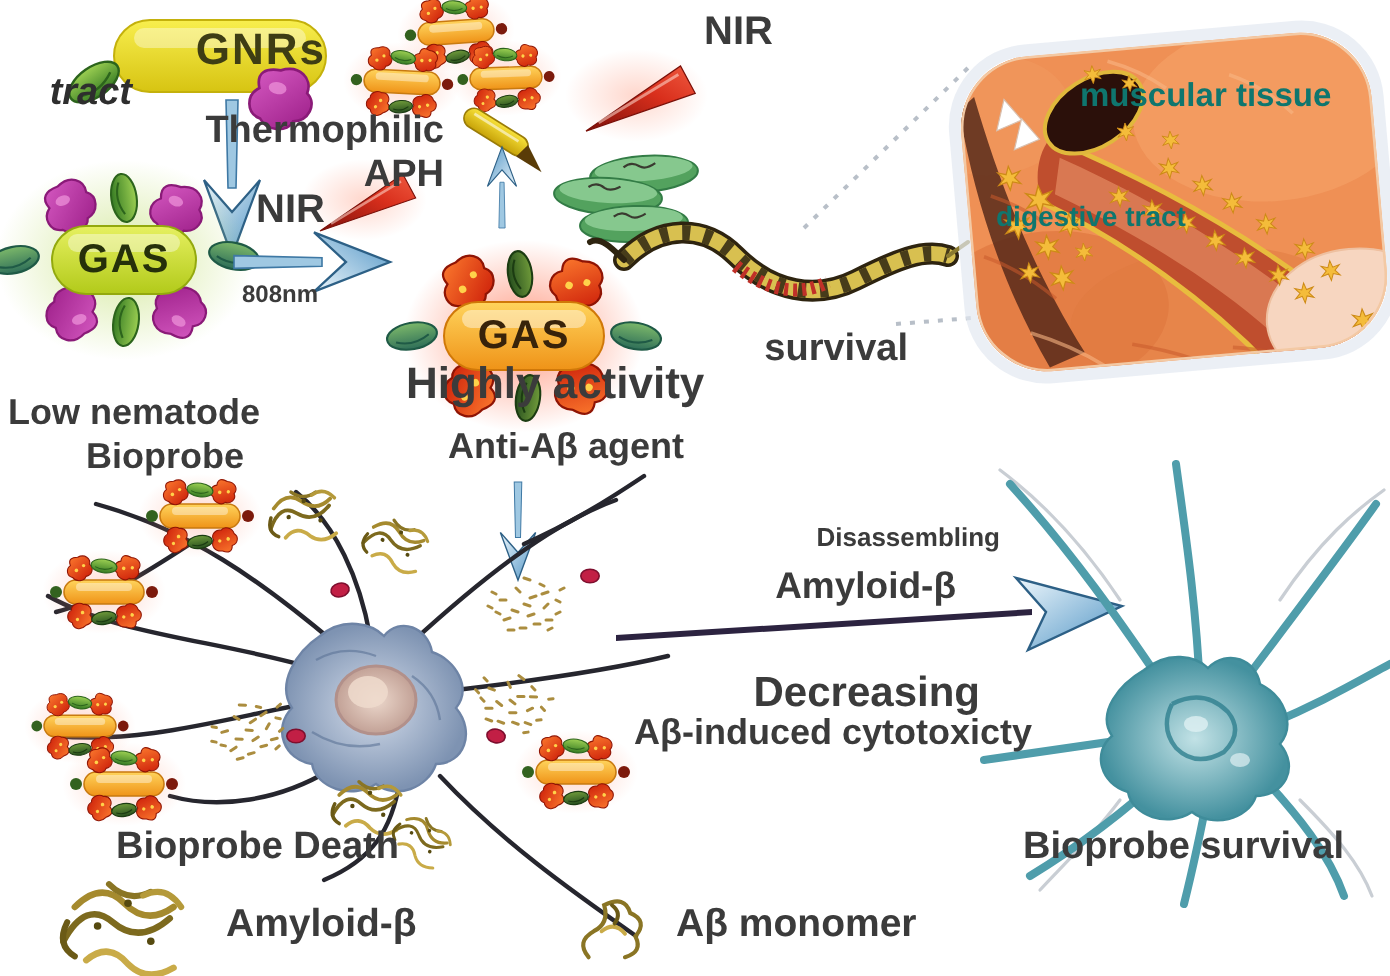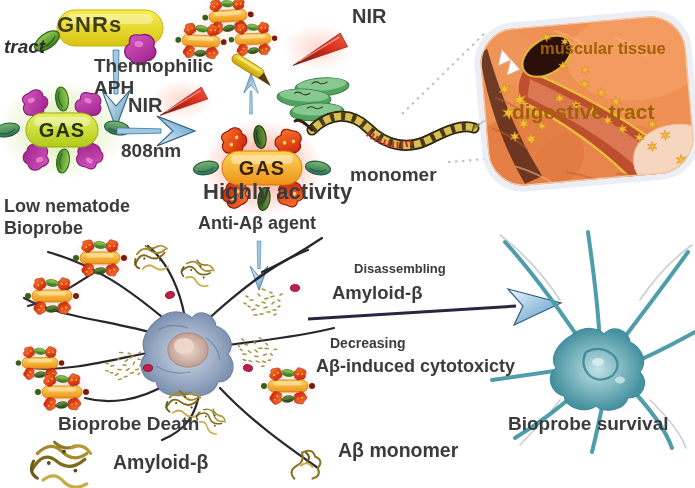--- a/index.html
+++ b/index.html
@@ -7,7 +7,7 @@
          font-family:"Liberation Sans", sans-serif;}
   #art{position:absolute;left:0;top:0;}
   .t{position:absolute;font-weight:bold;color:#3b3b3b;line-height:1.05;white-space:nowrap;}
-  .tc{text-align:left;}
+  .tc{text-align:right;}
   .italic{font-style:italic;}
   .pill-label{display:flex;align-items:center;justify-content:center;letter-spacing:1px;color:#26300a;}
   .inset-label{color:#a16207;}

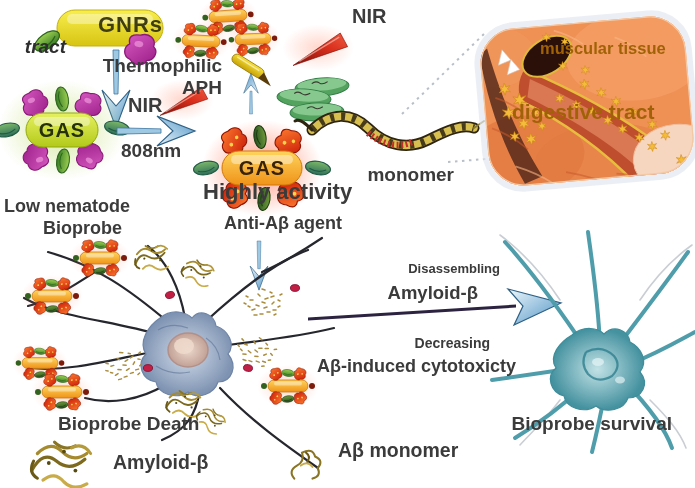--- a/index.html
+++ b/index.html
@@ -10,7 +10,7 @@
   .tc{text-align:right;}
   .italic{font-style:italic;}
   .pill-label{display:flex;align-items:center;justify-content:center;letter-spacing:1px;color:#26300a;}
-  .inset-label{color:#a16207;}
+  .inset-label{color:#0f766e;}
 </style>
 </head>
 <body>

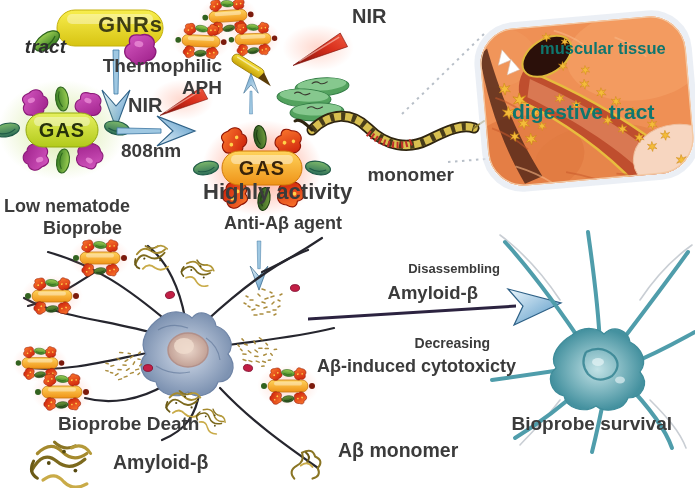--- a/index.html
+++ b/index.html
@@ -387,7 +387,7 @@
 <div class="t tc" style="left:350px;top:165px;width:104px;font-size:19px;">monomer</div>
 
 <div class="t inset-label" style="left:540px;top:40px;font-size:16.5px;">muscular tissue</div>
-<div class="t inset-label" style="left:512px;top:101px;font-size:21px;">digestive tract</div>
+<div class="t inset-label" style="left:498px;top:101px;font-size:14px;">digestive tract</div>
 
 <div class="t tc" style="left:332px;top:262px;width:146px;font-size:13px;margin-left:22px;">Disassembling</div>
 <div class="t tc" style="left:332px;top:283px;width:146px;font-size:18.5px;">Amyloid-β</div>

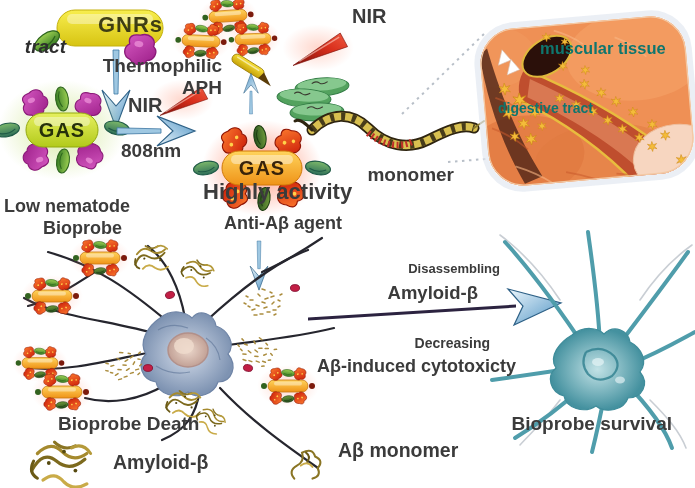--- a/index.html
+++ b/index.html
@@ -375,7 +375,7 @@
 <div class="t tc" style="left:4px;top:219px;width:118px;font-size:18px;">Bioprobe</div>
 
 <div class="t" style="left:128px;top:95px;font-size:20px;">NIR</div>
-<div class="t" style="left:121px;top:141px;font-size:19px;text-align:center;">808nm</div>
+<div class="t" style="left:121px;top:141px;font-size:12px;text-align:center;">808nm</div>
 
 <div class="t" style="left:352px;top:6px;font-size:20px;">NIR</div>
 

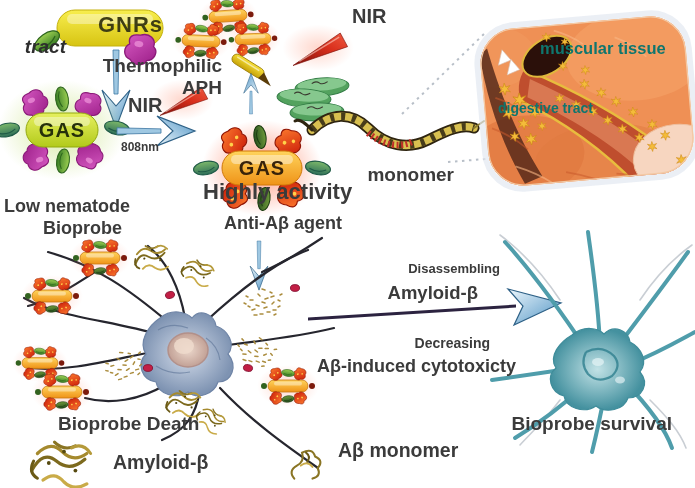--- a/index.html
+++ b/index.html
@@ -384,7 +384,7 @@
 <div class="t tc" style="left:203px;top:180px;width:134px;font-size:22px;">Highly activity</div>
 <div class="t tc" style="left:198px;top:214px;width:144px;font-size:18px;">Anti-Aβ agent</div>
 
-<div class="t tc" style="left:350px;top:165px;width:104px;font-size:19px;">monomer</div>
+<div class="t tc" style="left:350px;top:165px;width:104px;font-size:19px;">survival</div>
 
 <div class="t inset-label" style="left:540px;top:40px;font-size:16.5px;">muscular tissue</div>
 <div class="t inset-label" style="left:498px;top:101px;font-size:14px;">digestive tract</div>

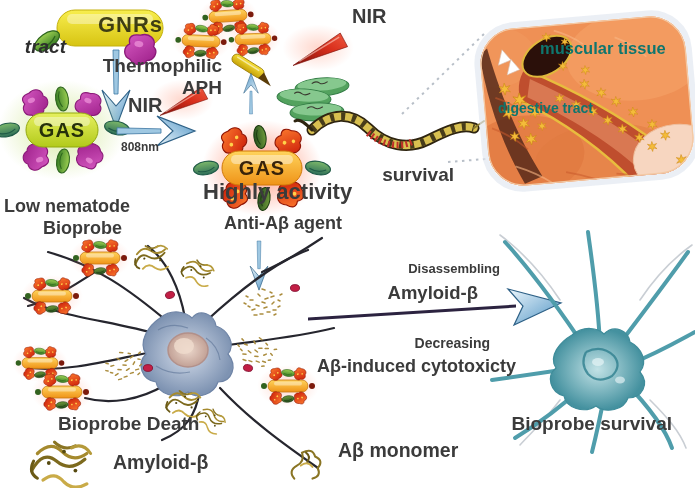--- a/index.html
+++ b/index.html
@@ -392,7 +392,7 @@
 <div class="t tc" style="left:332px;top:262px;width:146px;font-size:13px;margin-left:22px;">Disassembling</div>
 <div class="t tc" style="left:332px;top:283px;width:146px;font-size:18.5px;">Amyloid-β</div>
 
-<div class="t tc" style="left:330px;top:336px;width:160px;font-size:14px;">Decreasing</div>
+<div class="t tc" style="left:330px;top:336px;width:160px;font-size:21px;">Decreasing</div>
 <div class="t tc" style="left:316px;top:357px;width:200px;font-size:18px;">Aβ-induced cytotoxicty</div>
 
 <div class="t tc" style="left:58px;top:414px;width:140px;font-size:19px;">Bioprobe Death</div>

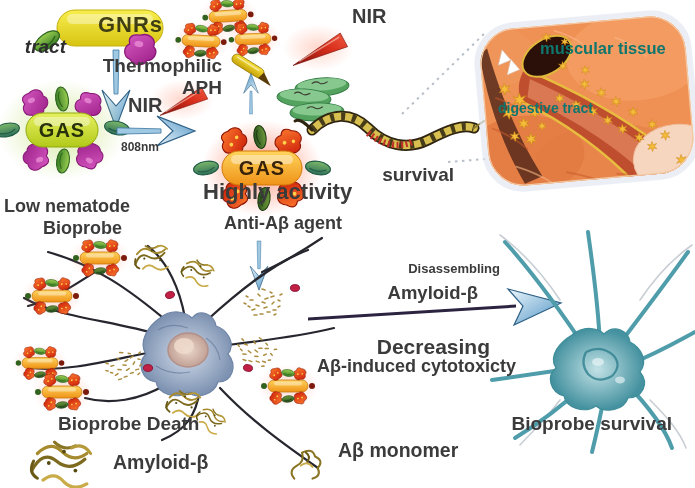--- a/index.html
+++ b/index.html
@@ -399,7 +399,7 @@
 <div class="t tc" style="left:508px;top:414px;width:164px;font-size:19px;">Bioprobe survival</div>
 
 <div class="t" style="left:113px;top:452px;font-size:19.5px;">Amyloid-β</div>
-<div class="t" style="left:338px;top:440px;font-size:19.5px;text-align:center;">Aβ monomer</div>
+<div class="t" style="left:338px;top:452px;font-size:19.5px;text-align:center;">Aβ monomer</div>
 
 </div>
 

